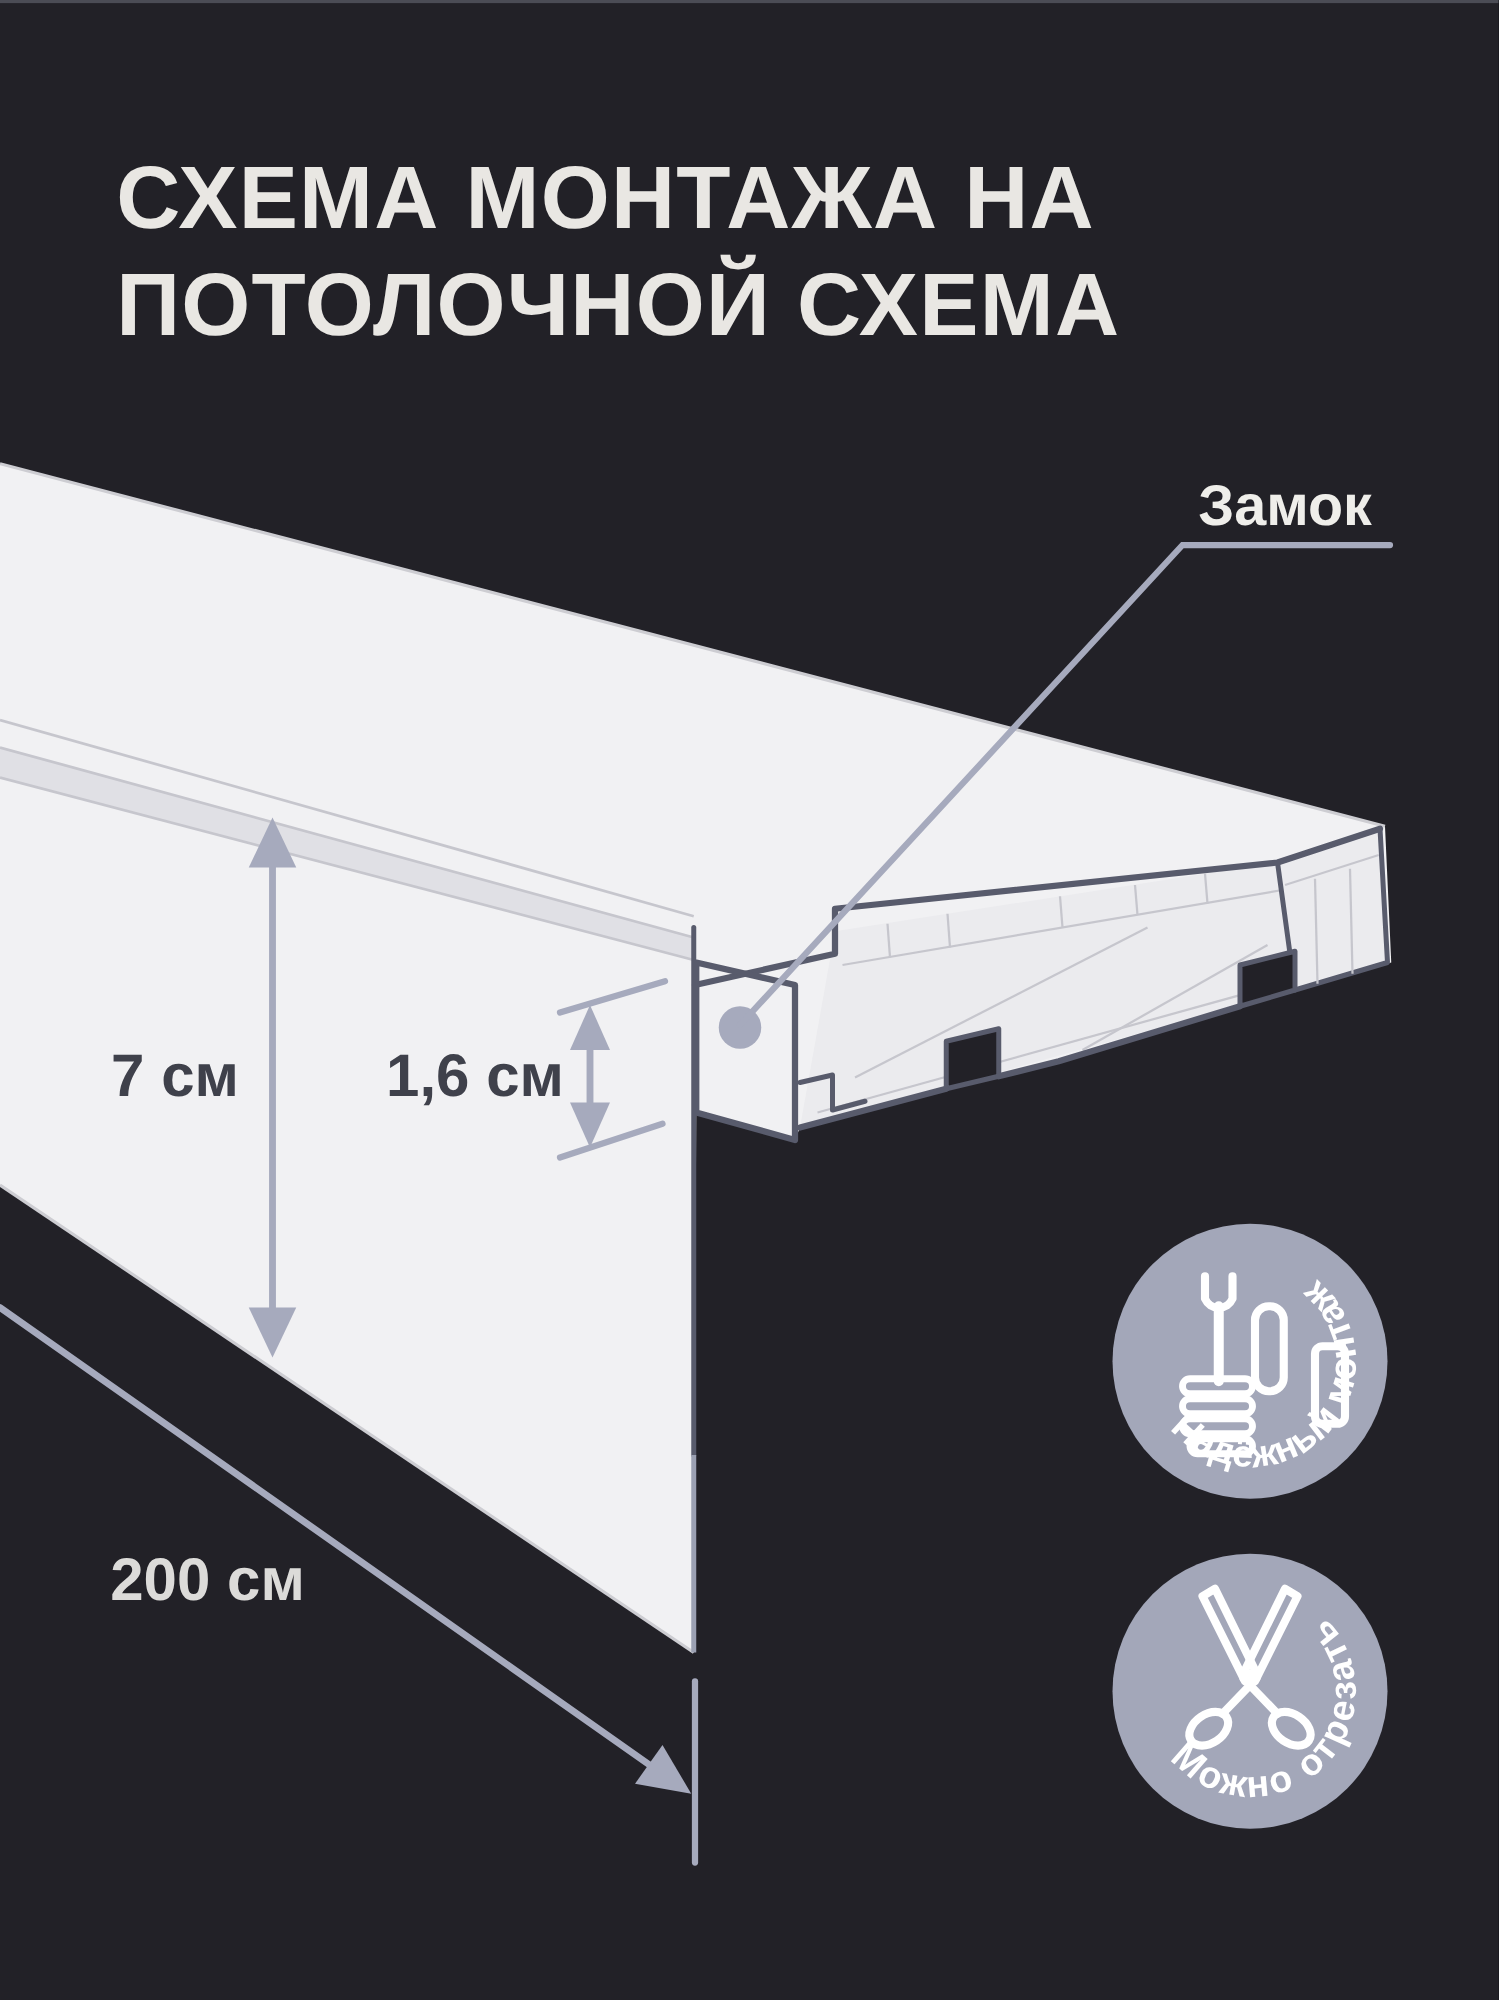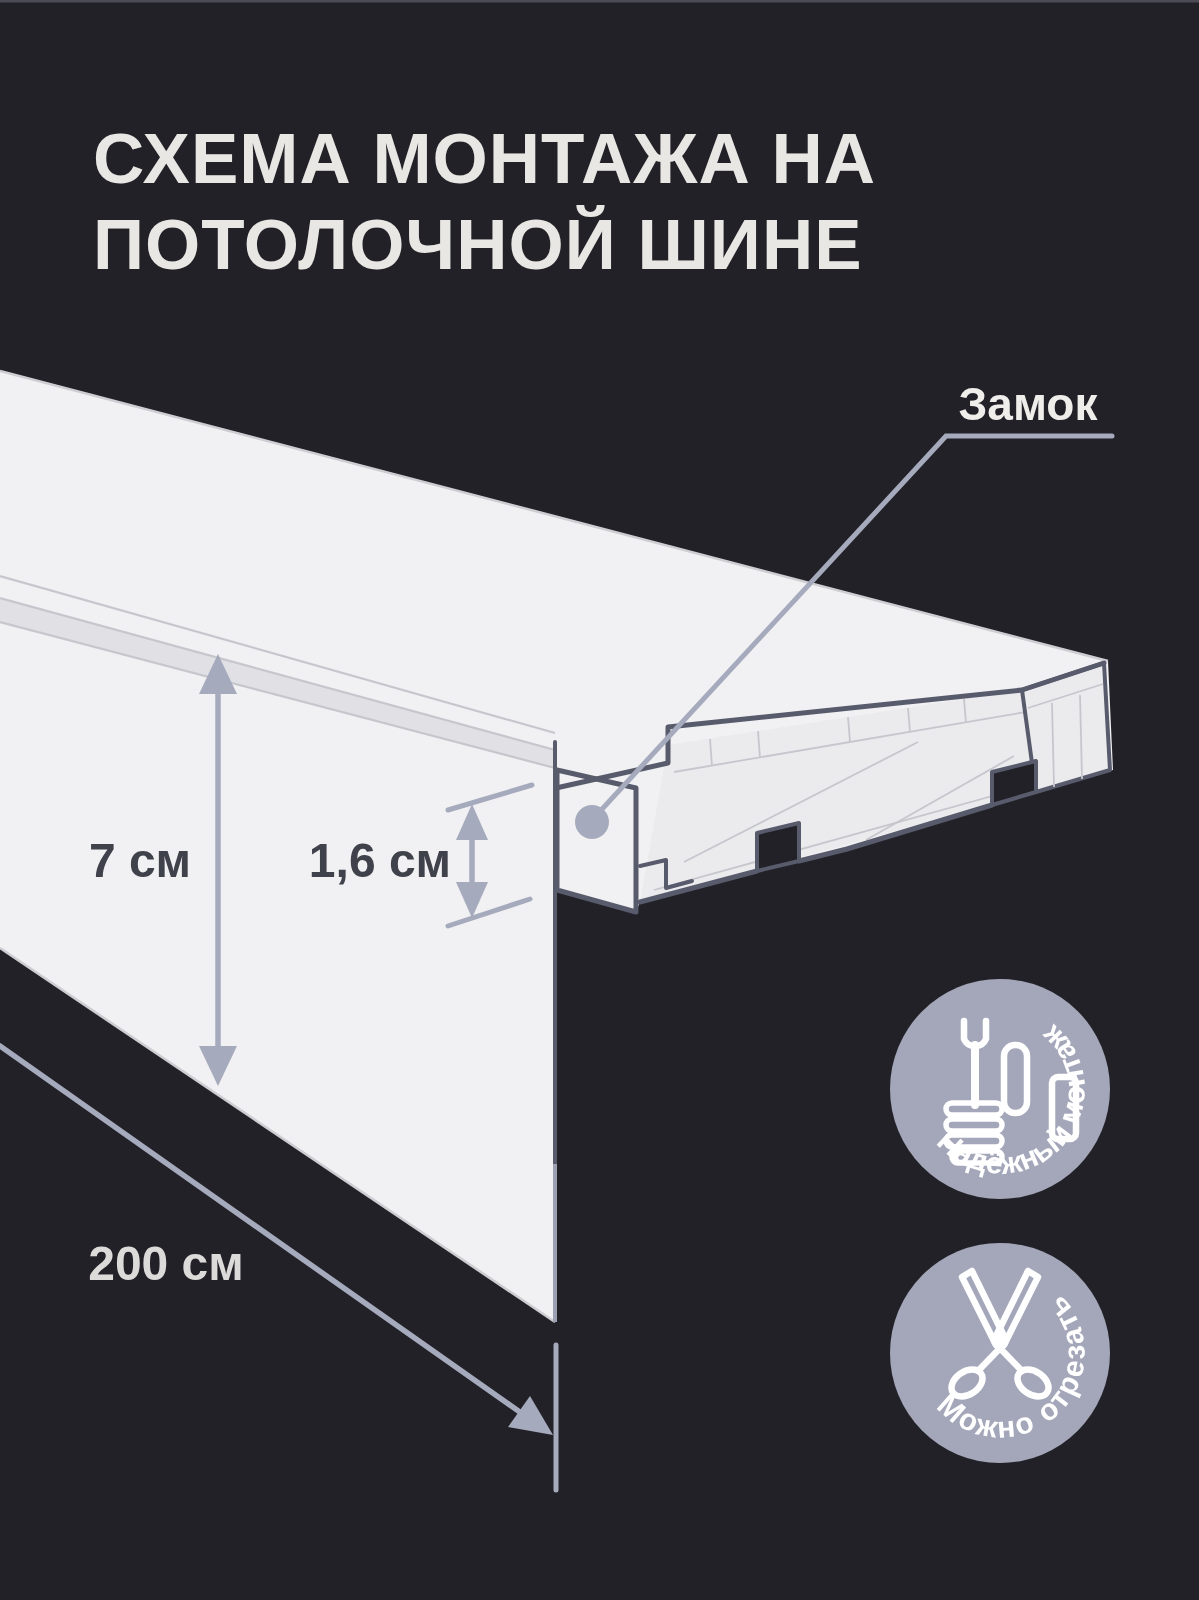--- a/index.html
+++ b/index.html
@@ -49,7 +49,7 @@
 
   <div class="title-block">
     <div>СХЕМА МОНТАЖА НА</div>
-    <div>ПОТОЛОЧНОЙ ШИНЕ</div>
+    <div>ПОТОЛОЧНОЙ СХЕМА</div>
   </div>
 
   <svg class="diagram-svg" viewBox="0 0 1199 1600">

